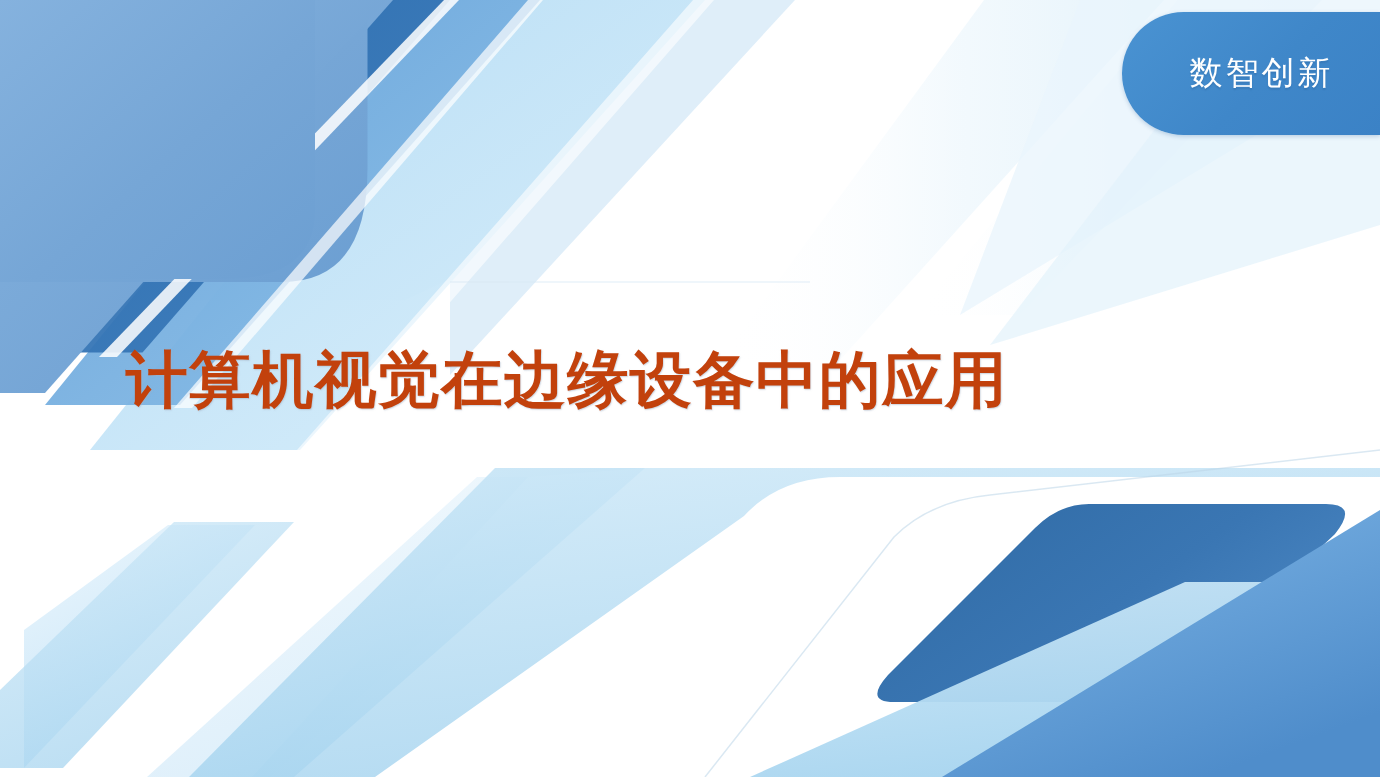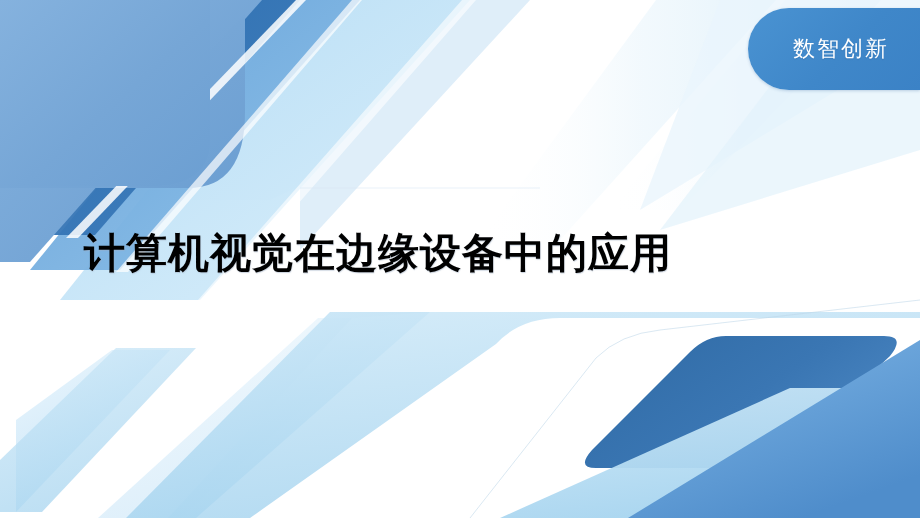--- a/index.html
+++ b/index.html
@@ -72,7 +72,7 @@
     font-size: 41px;
     font-weight: bold;
     letter-spacing: 1px;
-    color: #000000;
+    color: #c2410c;
     line-height: 1.25;
     white-space: nowrap;
     text-shadow: 0.5px 1px 1px rgba(160, 175, 195, 0.55);

